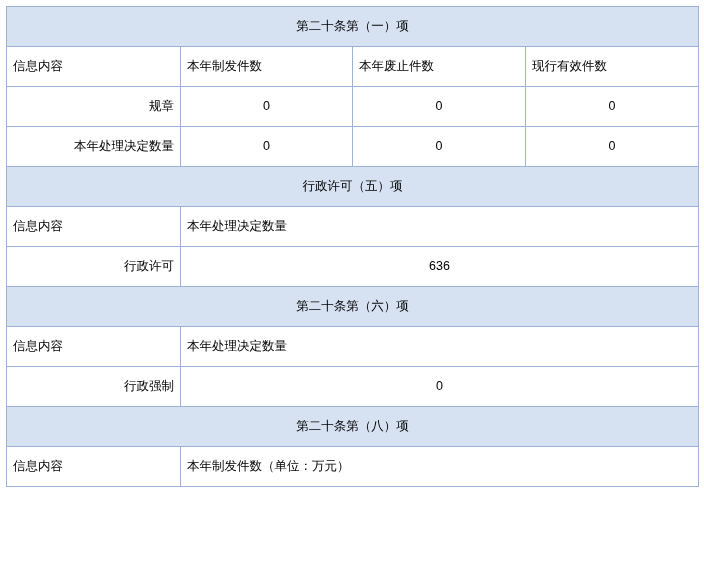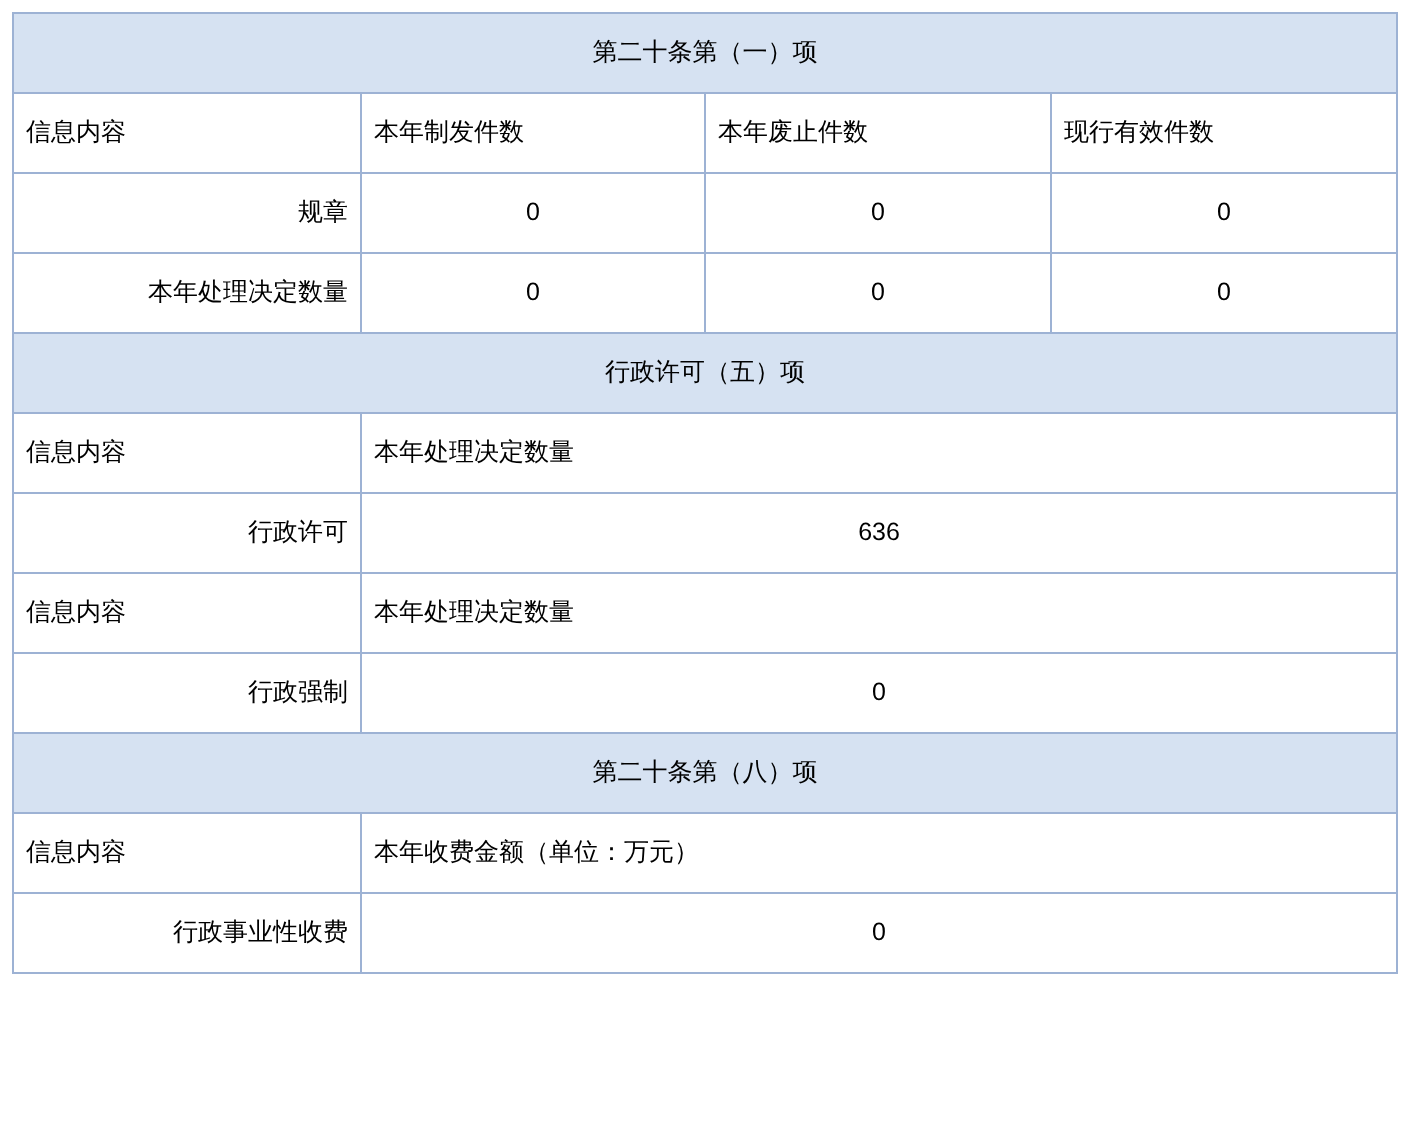--- a/index.html
+++ b/index.html
@@ -105,6 +105,9 @@
       </tr>
 
       <tr>
+        <td class="section" colspan="4">第二十条第（六）项</td>
+      </tr>
+      <tr>
         <td class="hdr">信息内容</td>
         <td class="hdr" colspan="3">本年处理决定数量</td>
       </tr>

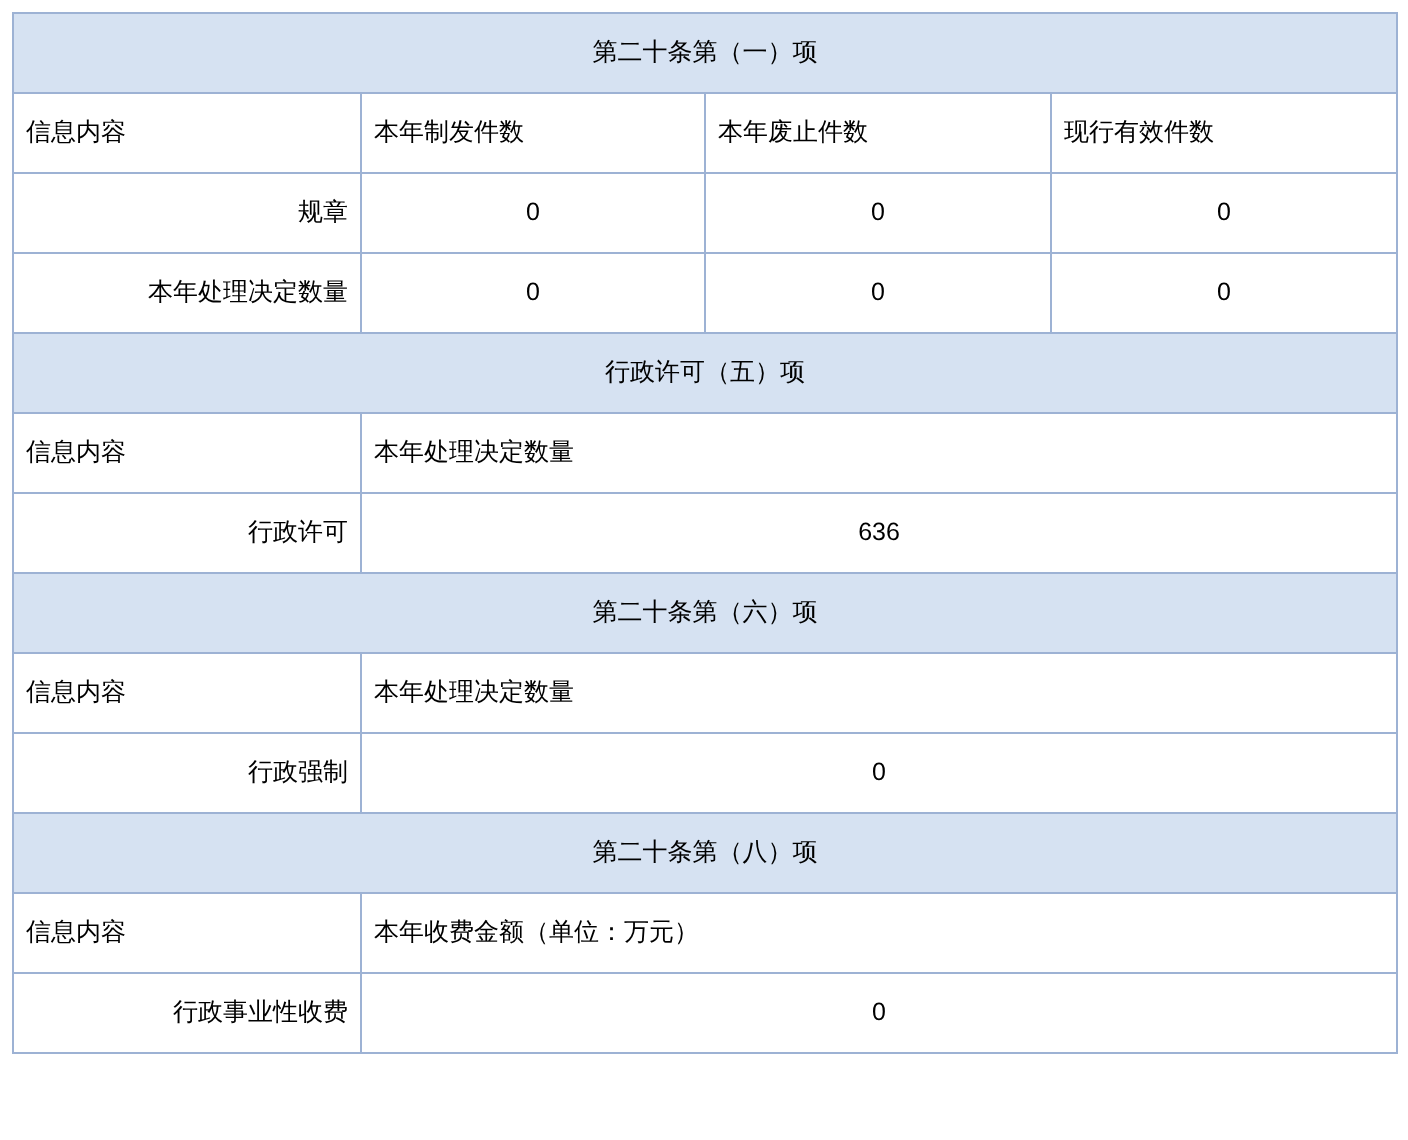--- a/index.html
+++ b/index.html
@@ -121,7 +121,7 @@
       </tr>
       <tr>
         <td class="hdr">信息内容</td>
-        <td class="hdr" colspan="3">本年收费金额（单位：万元）</td>
+        <td class="hdr" colspan="3">本年制发件数（单位：万元）</td>
       </tr>
       <tr>
         <td class="rowlabel">行政事业性收费</td>

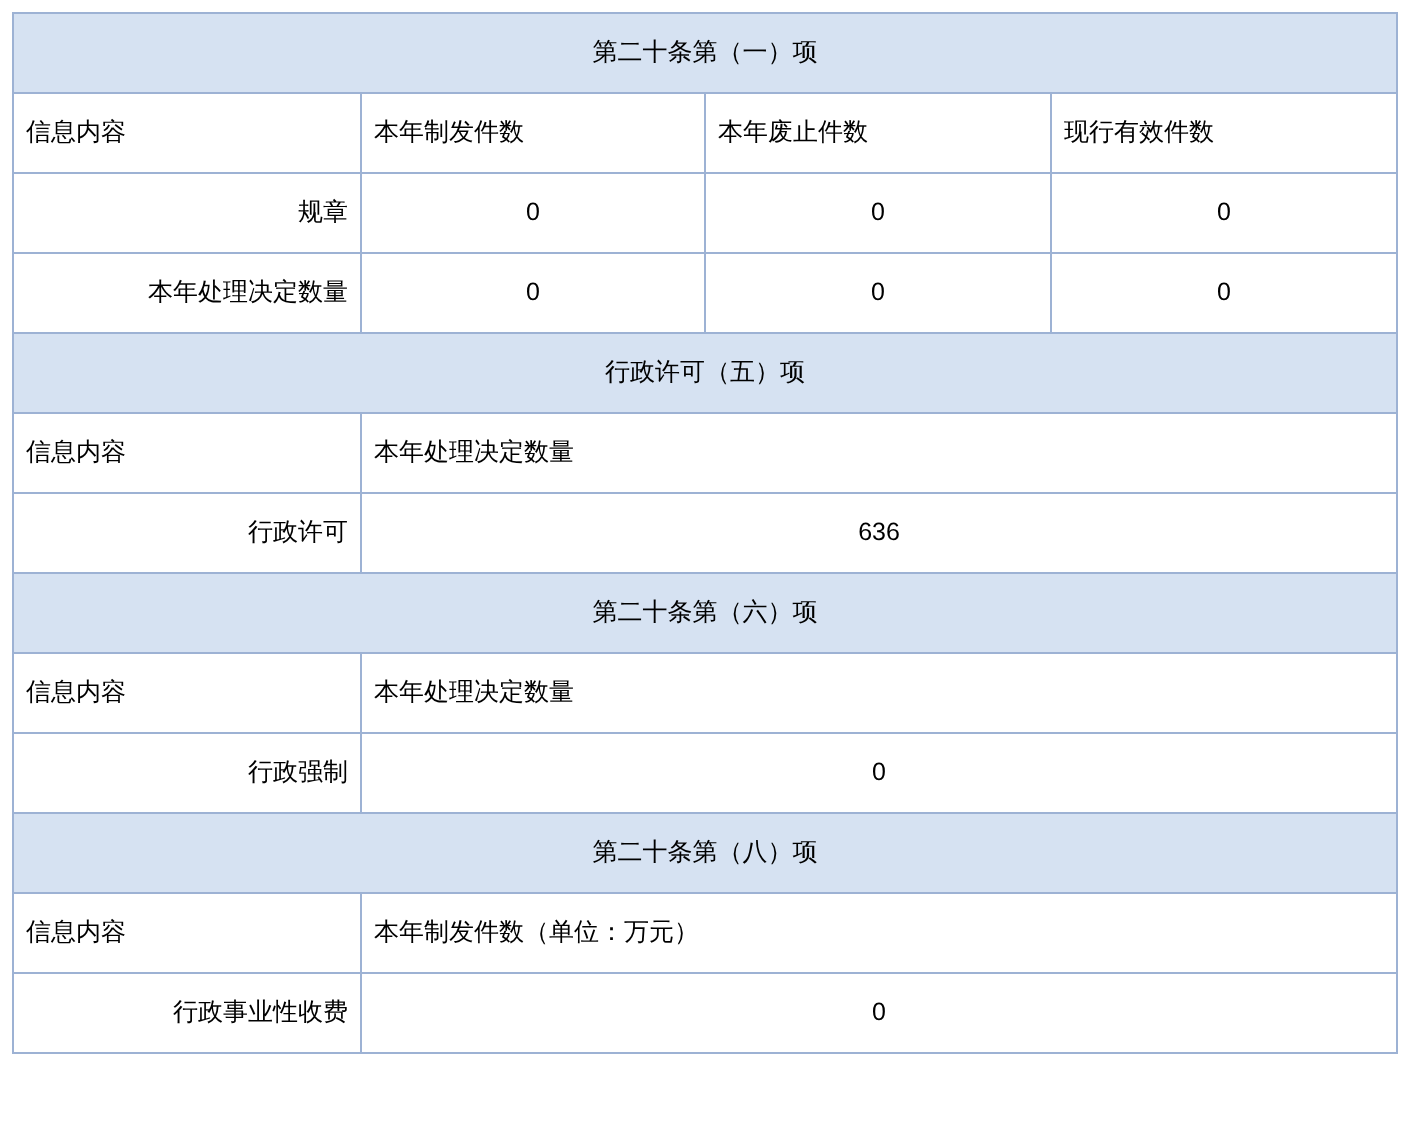--- a/index.html
+++ b/index.html
@@ -123,10 +123,6 @@
         <td class="hdr">信息内容</td>
         <td class="hdr" colspan="3">本年制发件数（单位：万元）</td>
       </tr>
-      <tr>
-        <td class="rowlabel">行政事业性收费</td>
-        <td class="val" colspan="3">0</td>
-      </tr>
     </tbody>
   </table>
 </div>

